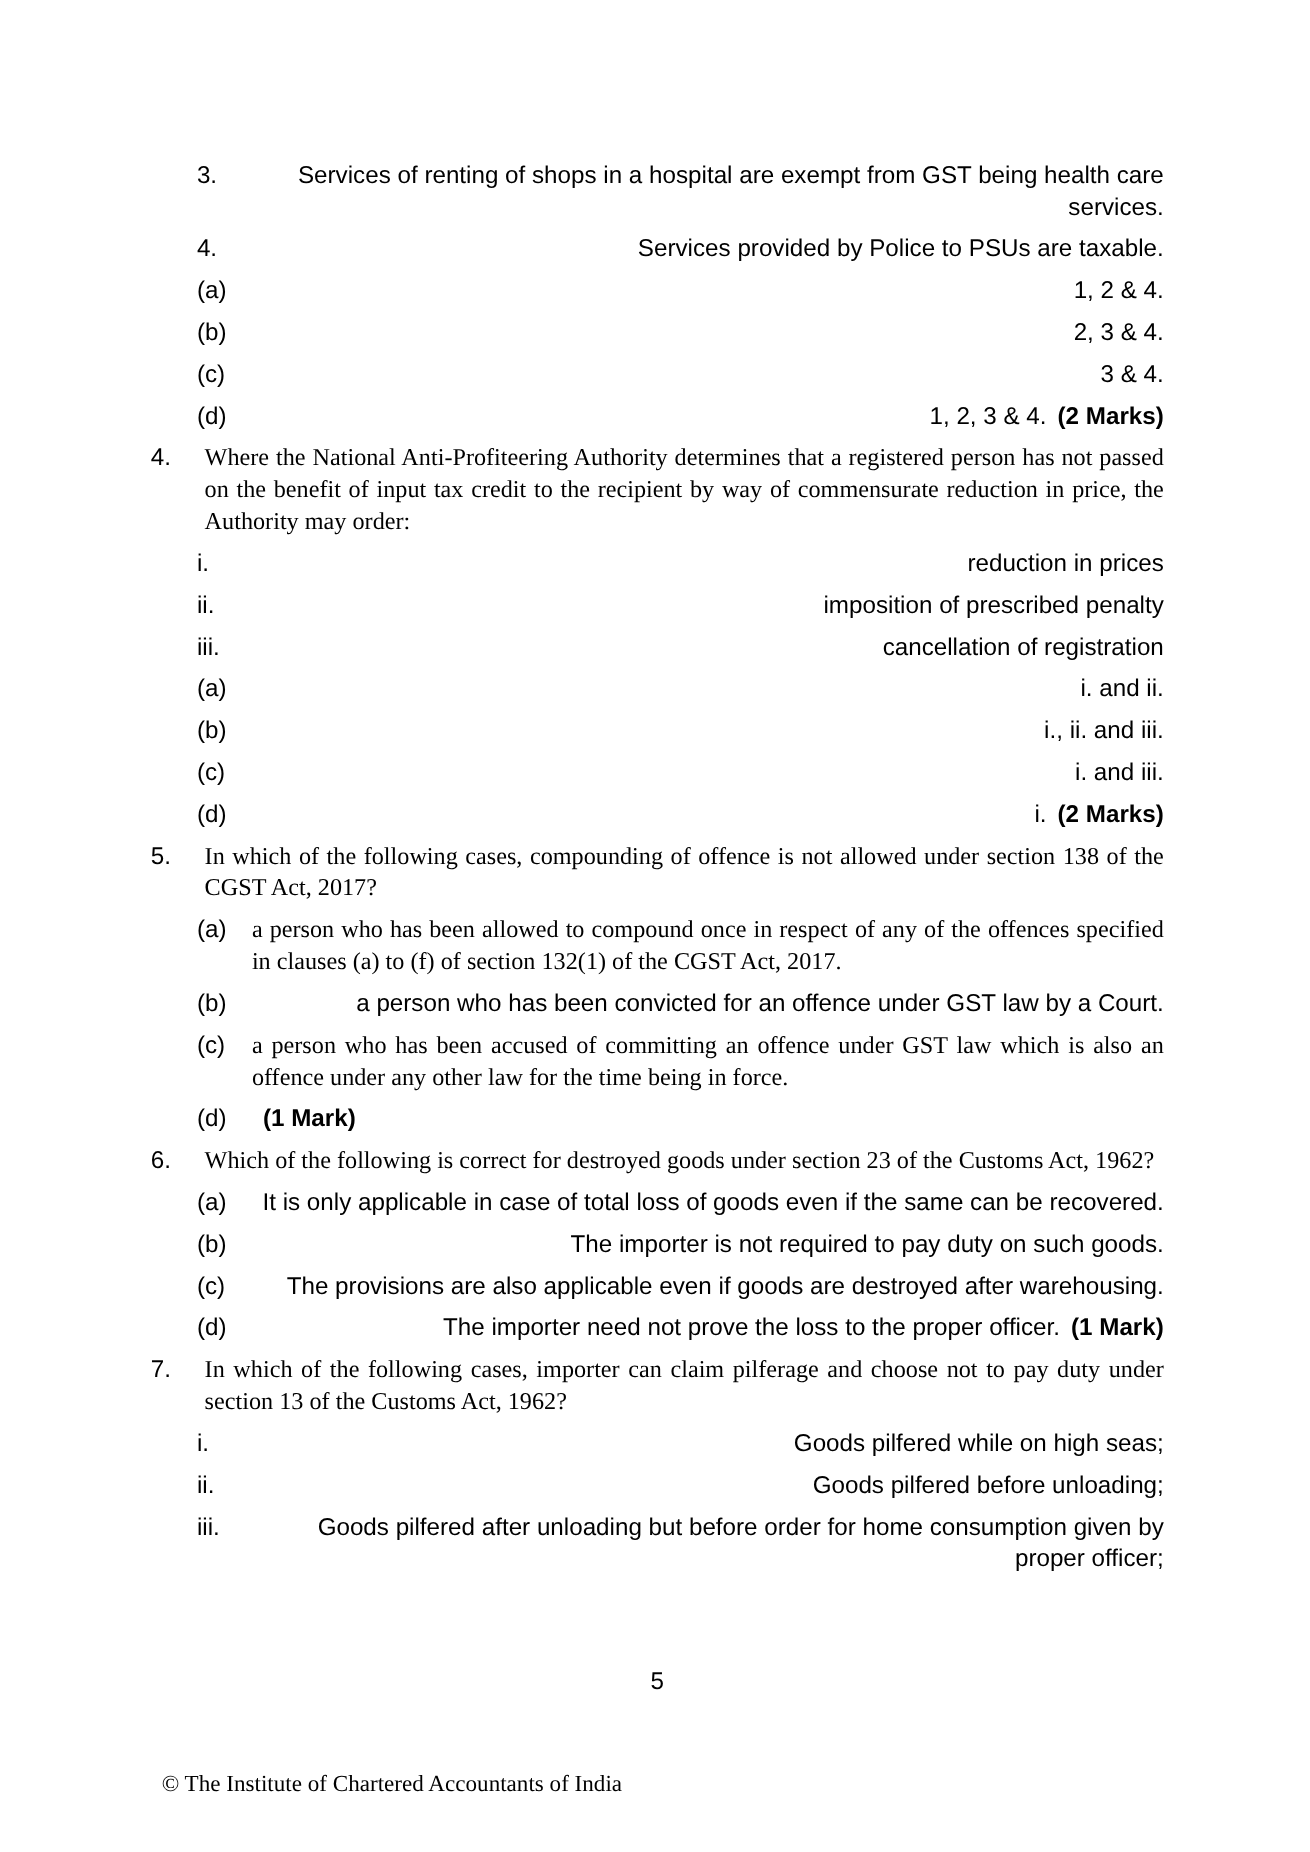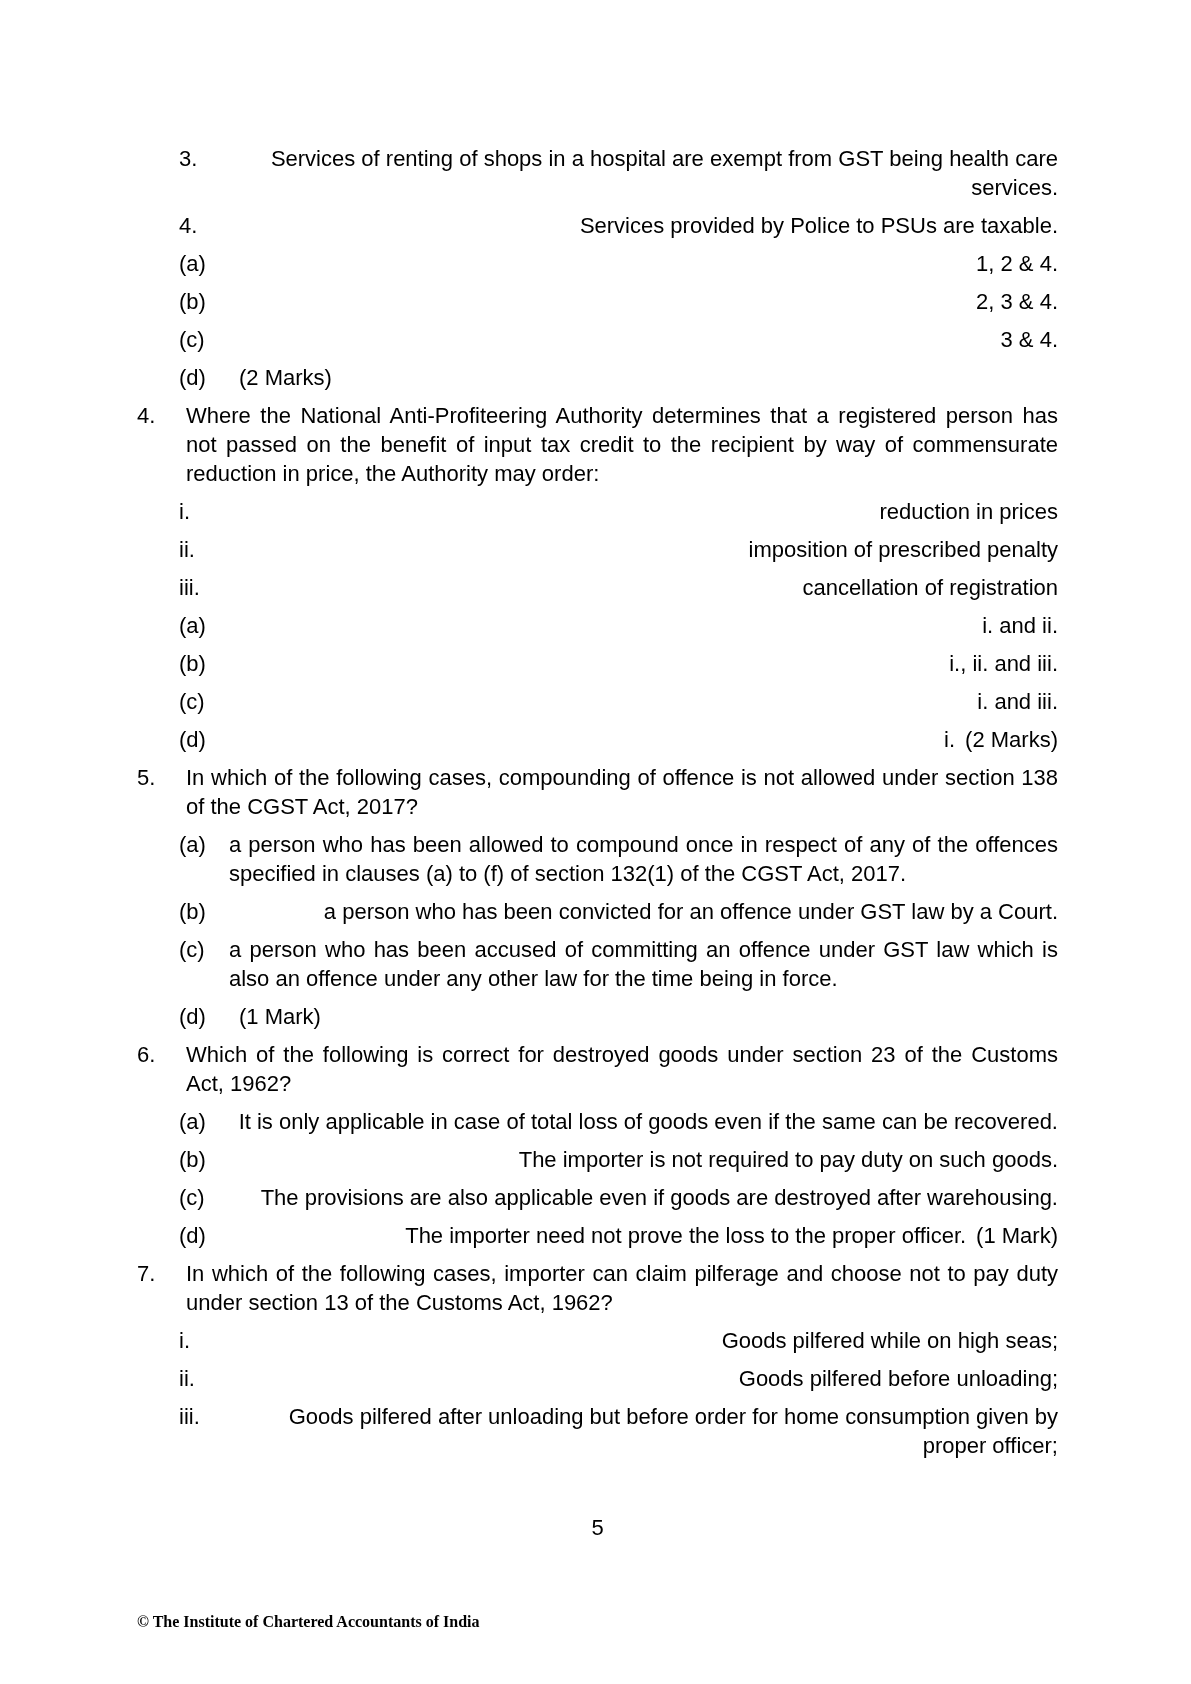--- a/index.html
+++ b/index.html
@@ -89,6 +89,7 @@
   </div>
       <div class="row l2">
     <span class="marker">(d)</span>
+    <span class="text">1, 2, 3 &amp; 4.</span>
     <span class="marks">(2 Marks)</span>
   </div>
       <div class="row l1 justify">

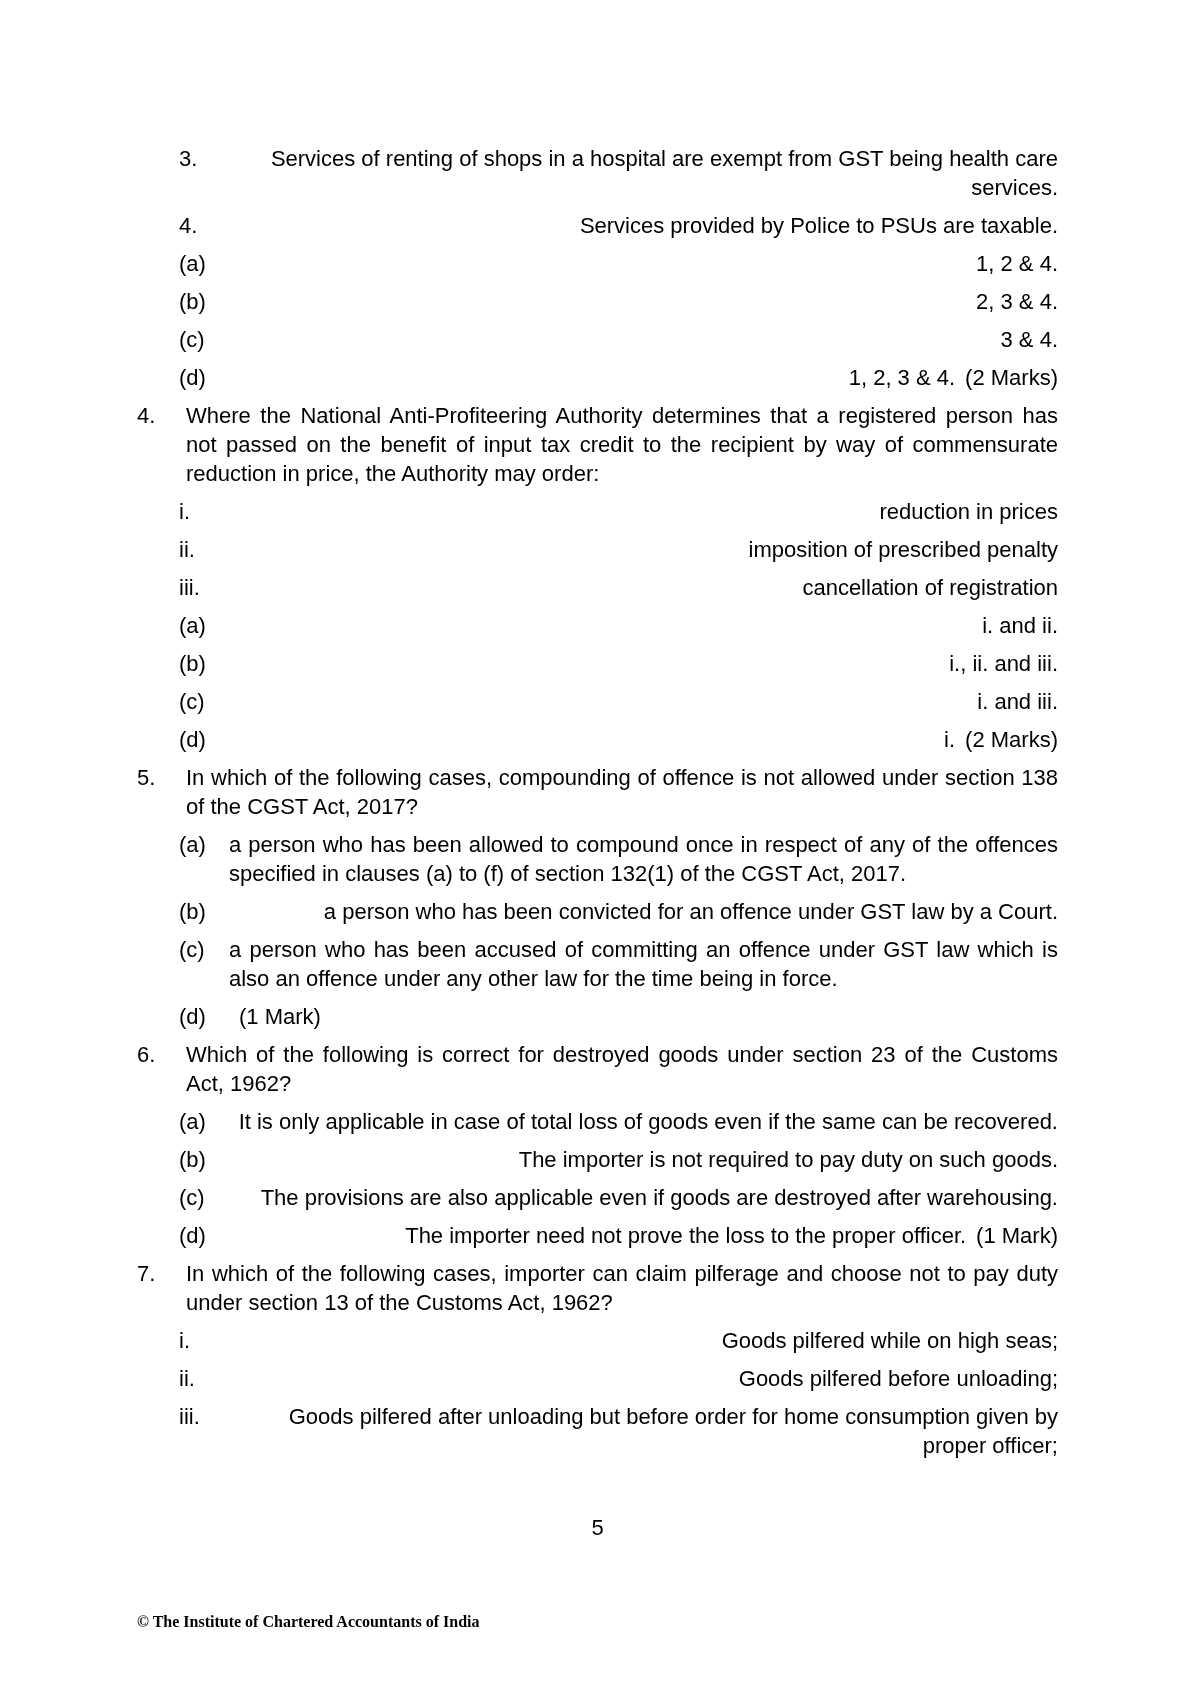--- a/index.html
+++ b/index.html
@@ -35,7 +35,7 @@
   .text { flex: 1 1 auto; text-align: right; }
   .row.justify .text { text-align: justify; }
   .marks {
-    font-weight: 400;
+    font-weight: 700;
     margin-left: 10px;
     white-space: nowrap;
   }

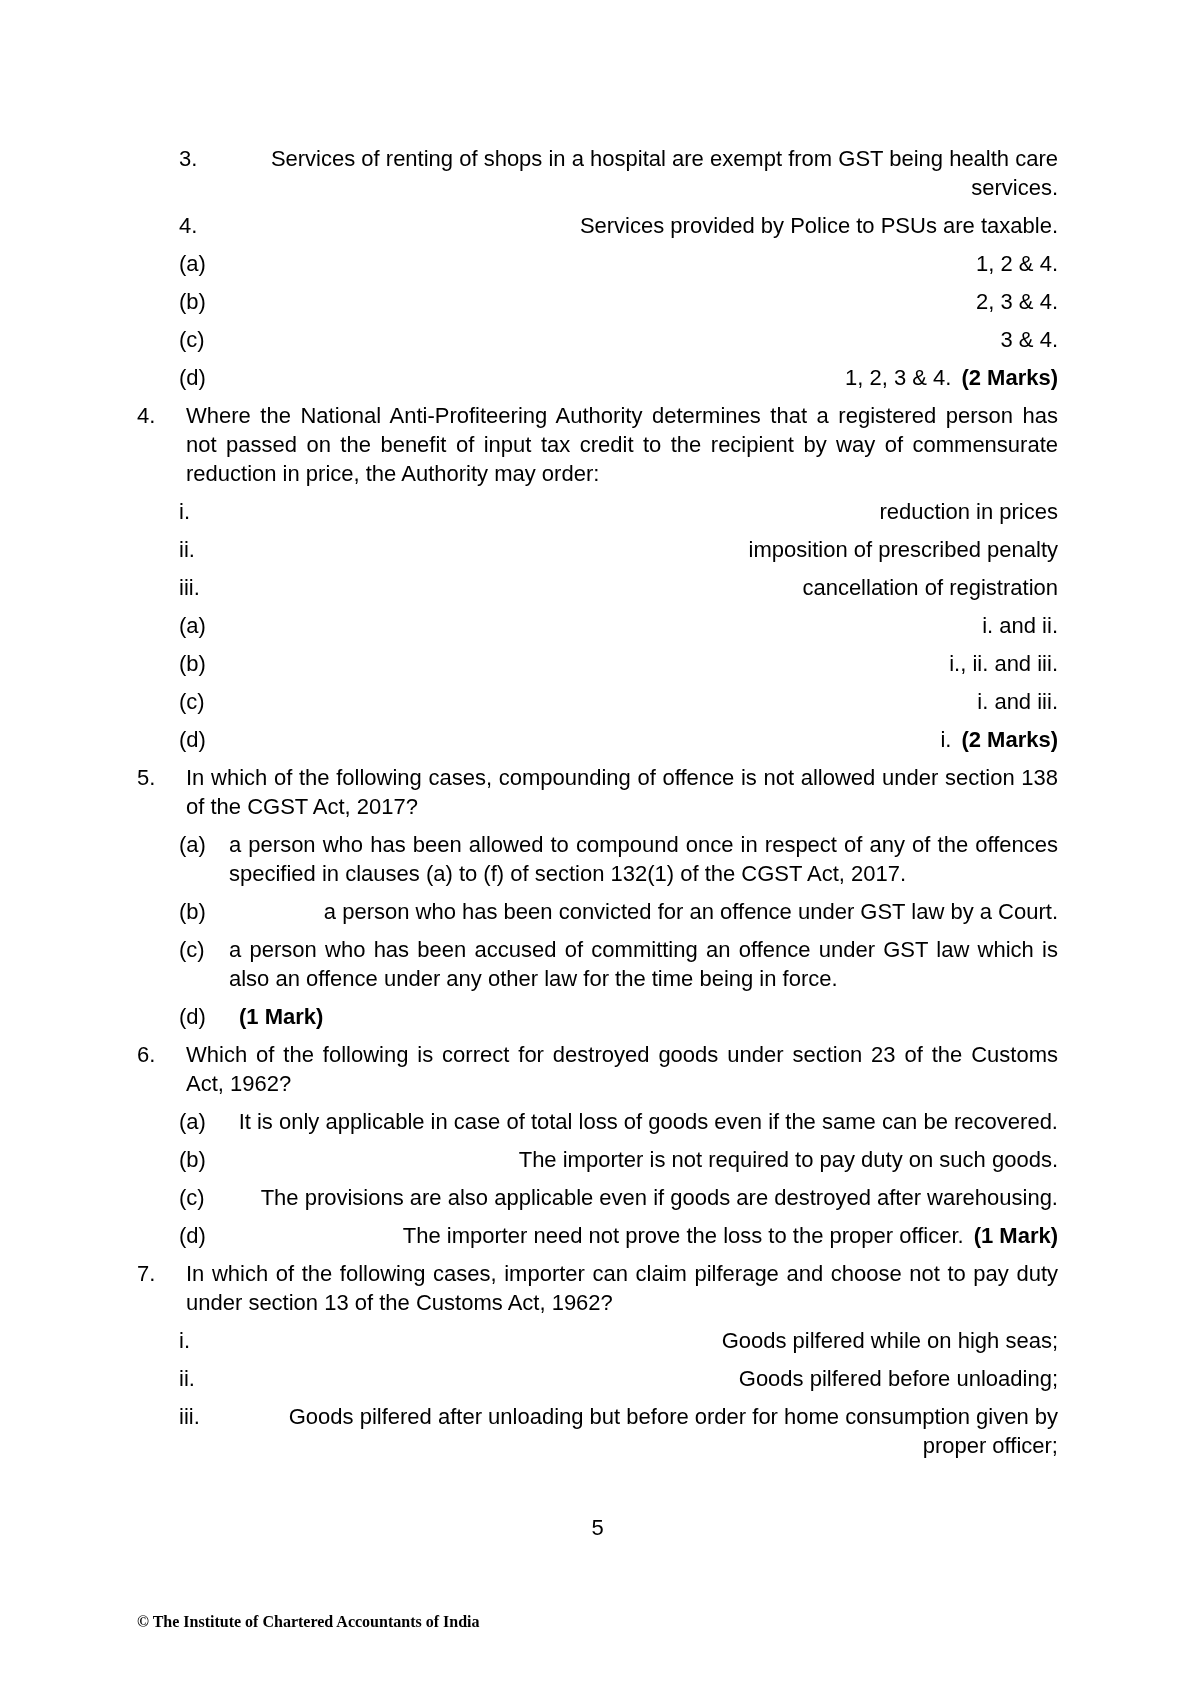--- a/index.html
+++ b/index.html
@@ -33,7 +33,7 @@
   .row.l2 { margin-left: 42px; }
   .row.l2 .marker { flex: 0 0 50px; }
   .text { flex: 1 1 auto; text-align: right; }
-  .row.justify .text { text-align: justify; }
+  .row.justify .text { text-align: justify; font-family: Liberation Serif, serif; }
   .marks {
     font-weight: 700;
     margin-left: 10px;

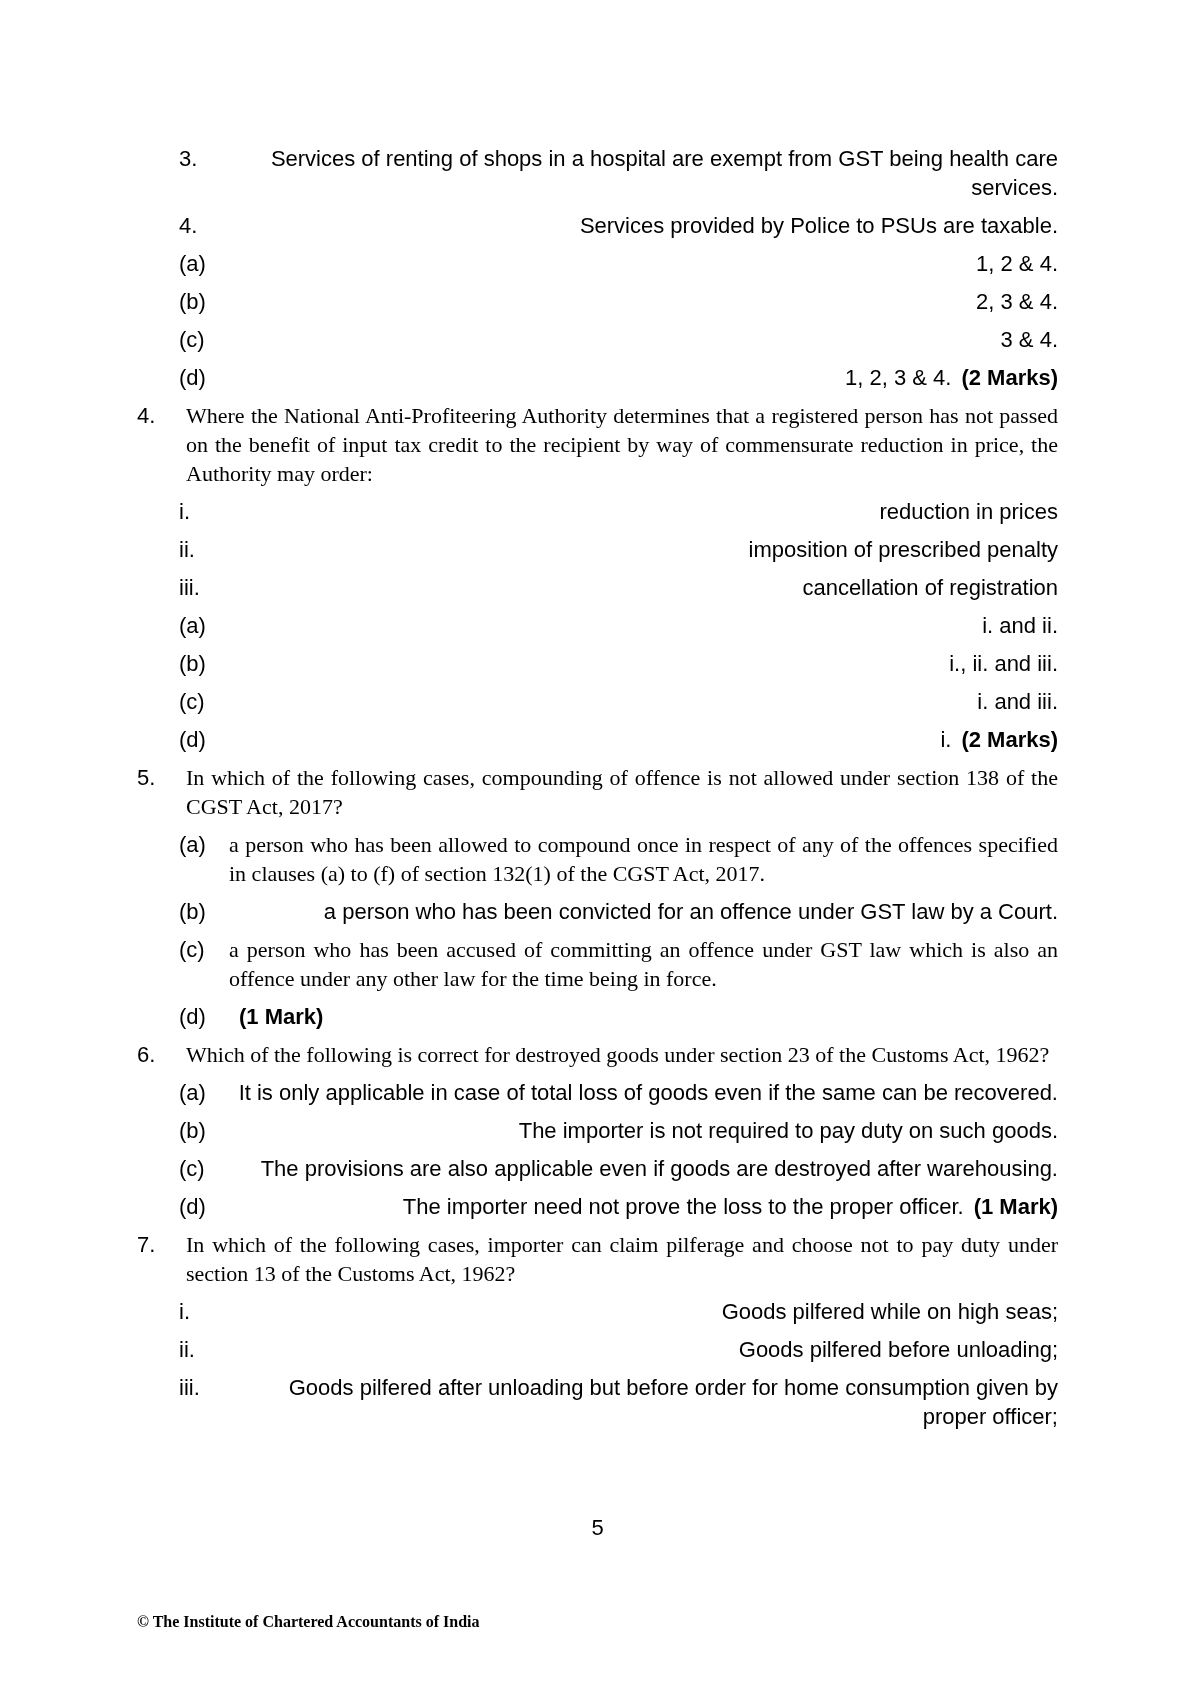--- a/index.html
+++ b/index.html
@@ -49,11 +49,11 @@
   }
   .footer {
     position: absolute;
-    left: 137px;
+    left: 147px;
     top: 1608px;
     font-family: "Liberation Serif", serif;
-    font-weight: 700;
-    font-size: 16px;
+    font-weight: 400;
+    font-size: 21px;
     line-height: 27px;
   }
 </style>

